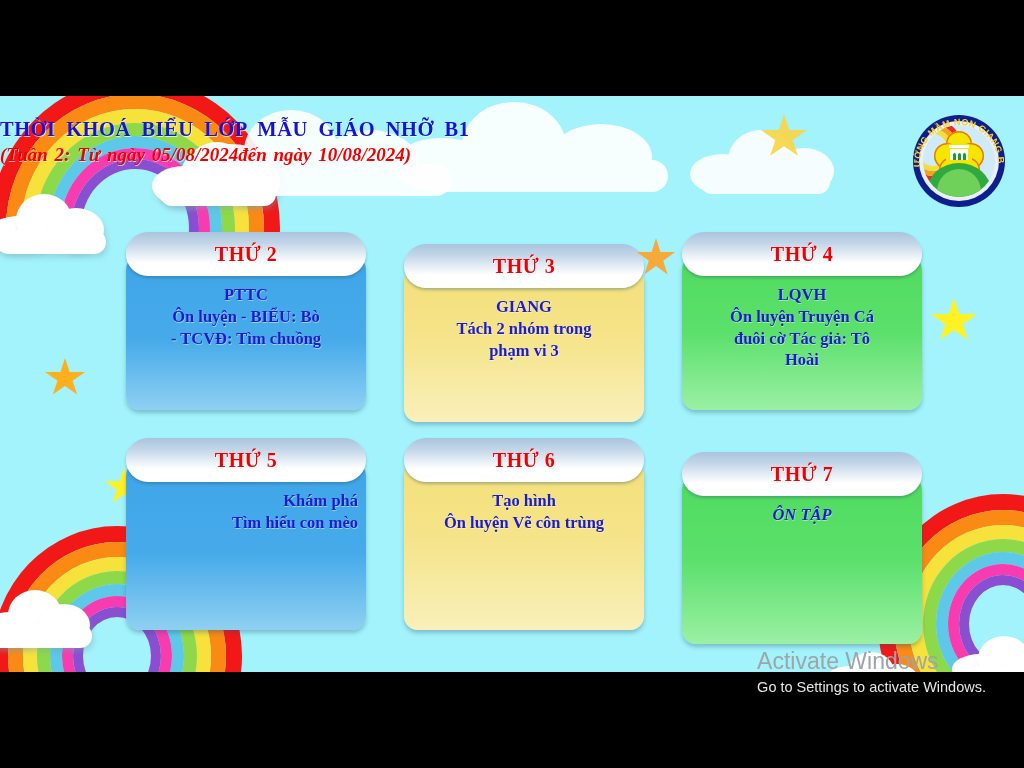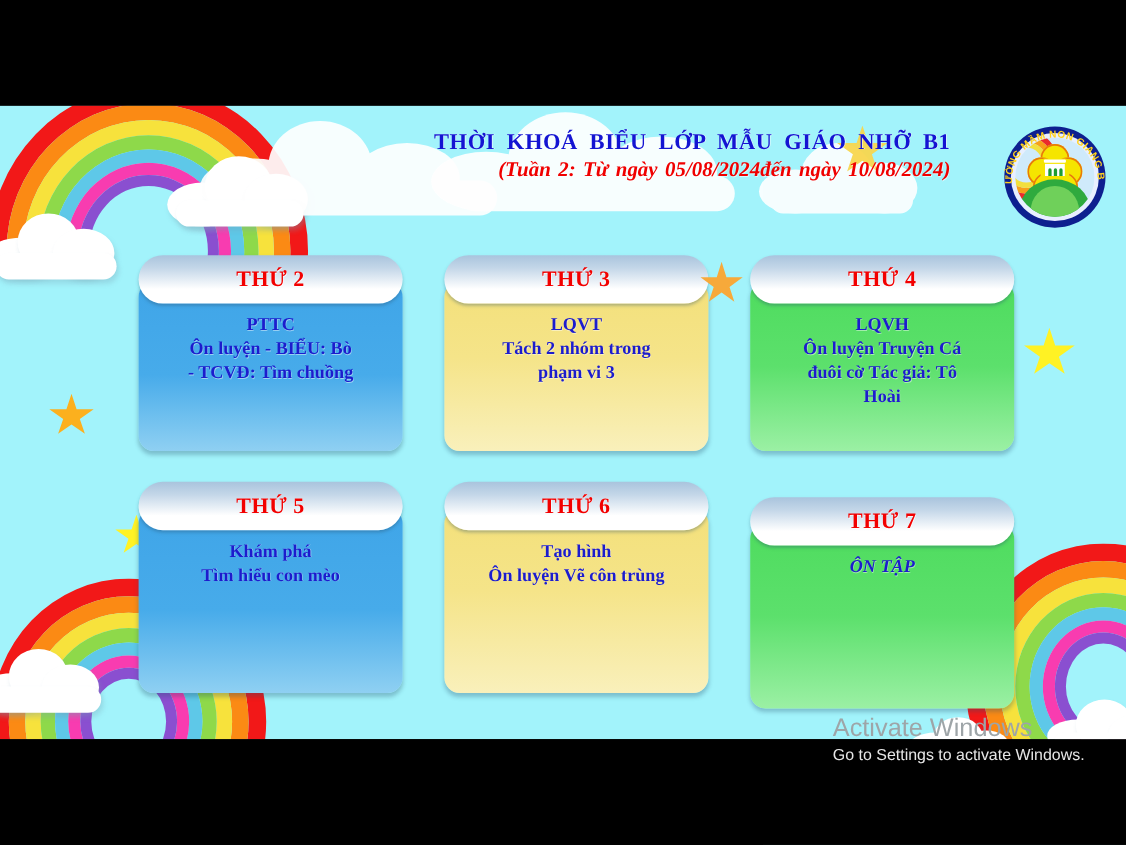--- a/index.html
+++ b/index.html
@@ -38,7 +38,7 @@
 
   
   #titleBlock{
-    position:absolute;left:0;top:22px;width:864px;text-align:right;z-index:20;
+    position:absolute;left:0;top:22px;width:864px;text-align:left;z-index:20;
     pointer-events:none;
   }
   #title1{

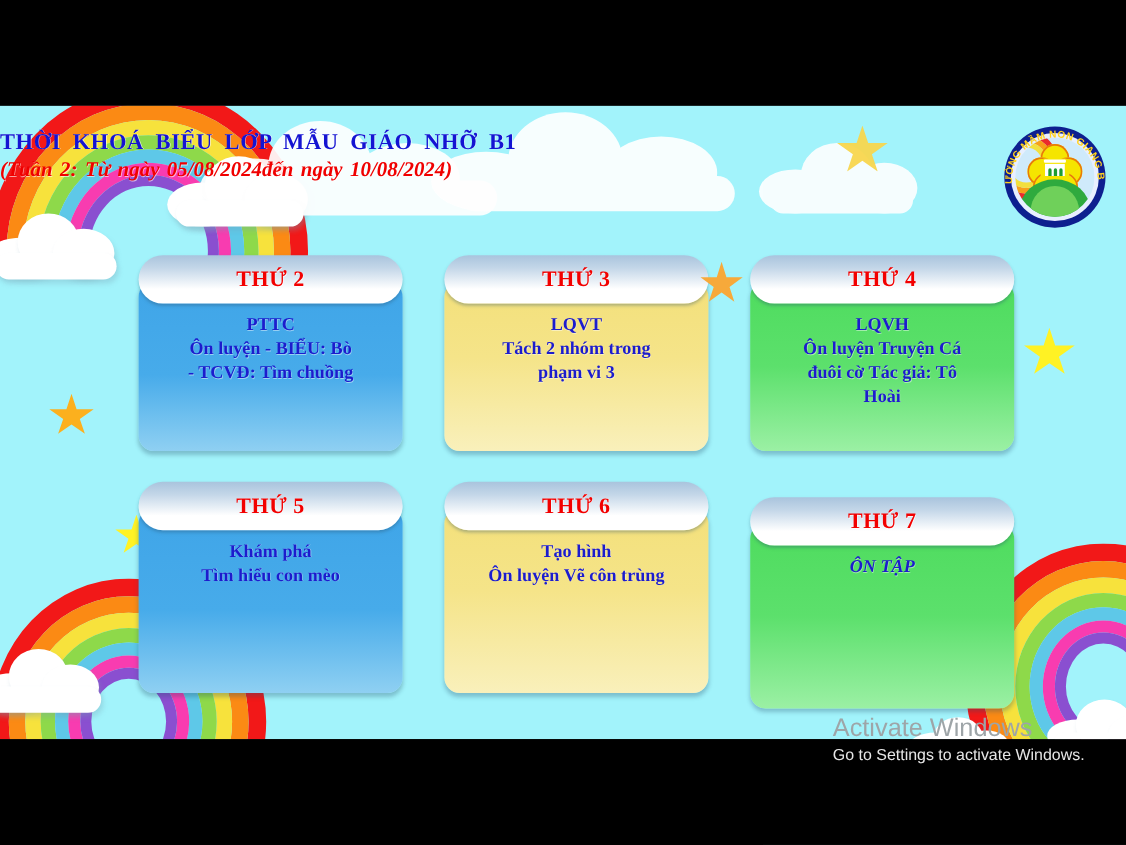--- a/index.html
+++ b/index.html
@@ -268,7 +268,7 @@
         </div>
       </div>
 
-      <div class="card yellow" style="left:404px;top:136px;">
+      <div class="card yellow" style="left:404px;top:148px;">
         <div class="head">
           <span>THỨ 3</span>
         </div>

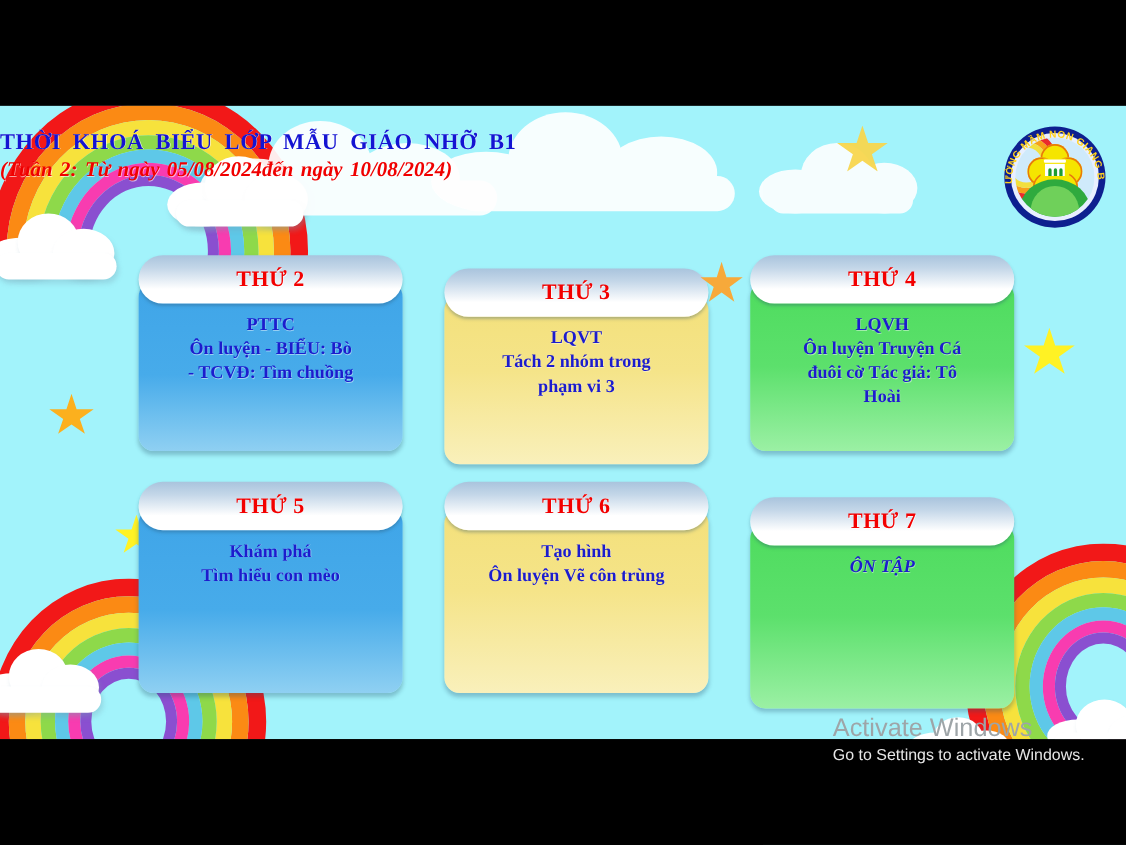--- a/index.html
+++ b/index.html
@@ -273,7 +273,7 @@
           <span>THỨ 3</span>
         </div>
         <div class="body">
-          <div class="ln">LQVT</div>
+          <div class="ln">GIANG</div>
           <div class="ln">Tách 2 nhóm trong</div>
           <div class="ln">phạm vi 3</div>
         </div>

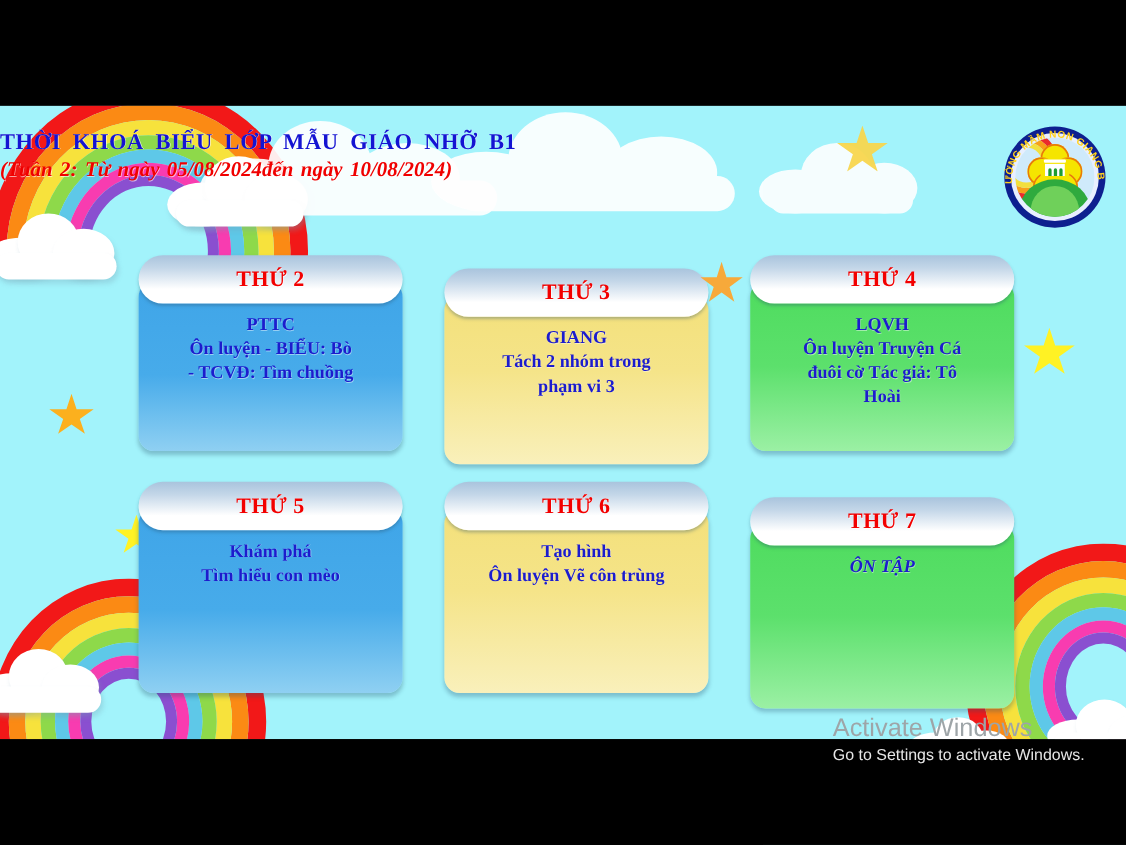--- a/index.html
+++ b/index.html
@@ -295,7 +295,7 @@
         <div class="head">
           <span>THỨ 5</span>
         </div>
-        <div class="body" style="min-height:126px;">
+        <div class="body" style="min-height:126px;text-align:right;">
           <div class="ln">Khám phá</div>
           <div class="ln">Tìm hiểu con mèo</div>
         </div>

